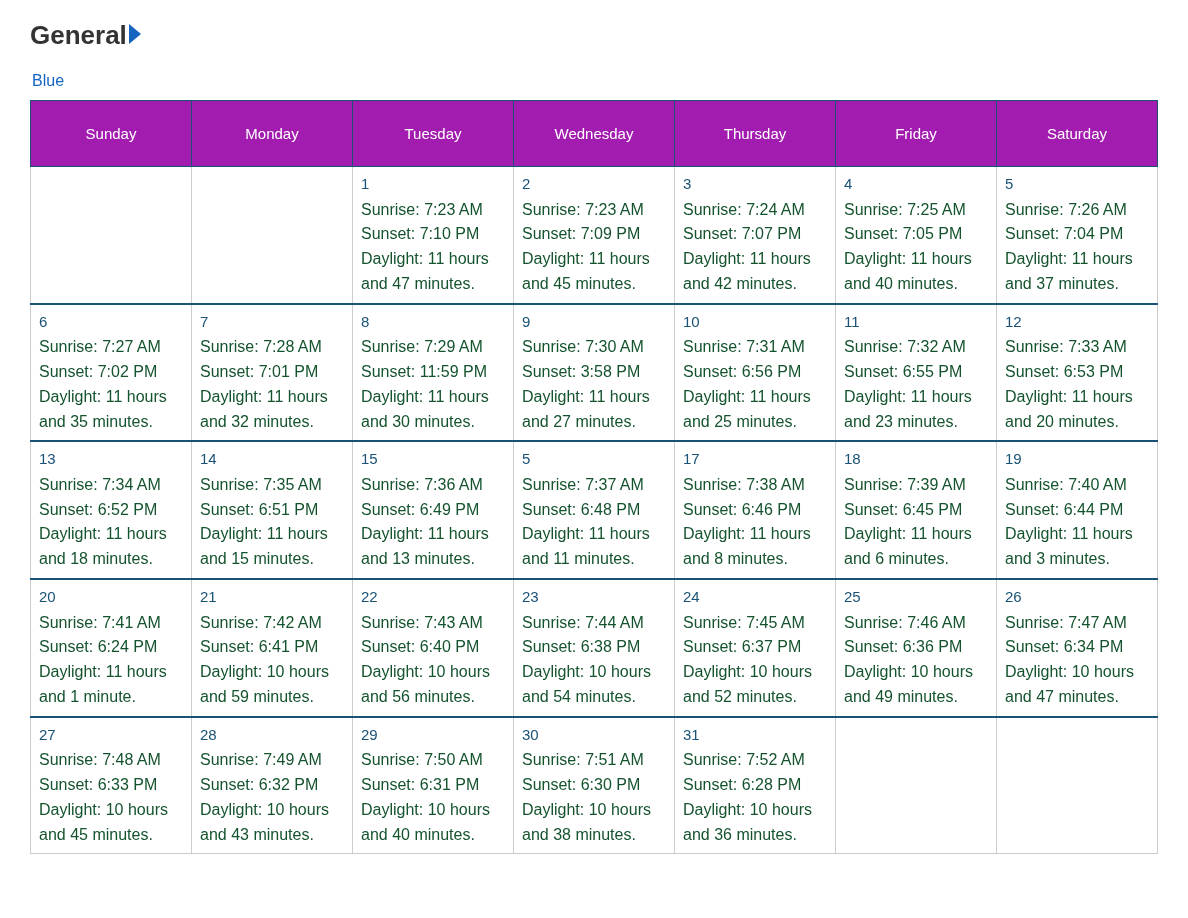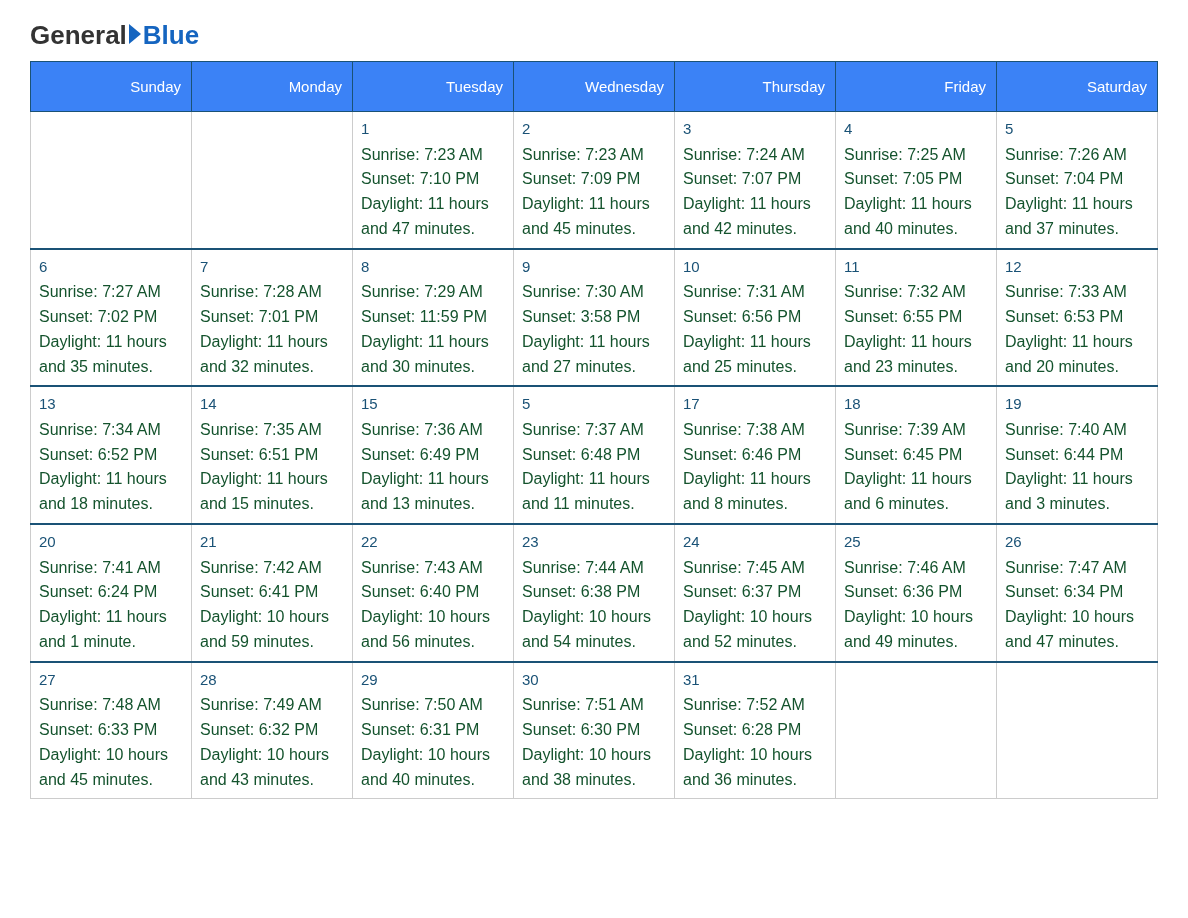--- a/index.html
+++ b/index.html
@@ -35,6 +35,8 @@
     }
     .logo-wrapper {
       display: flex;
+      flex-direction: column;
+      gap: 21px;
     }
     .logo-line1 {
       display: flex;

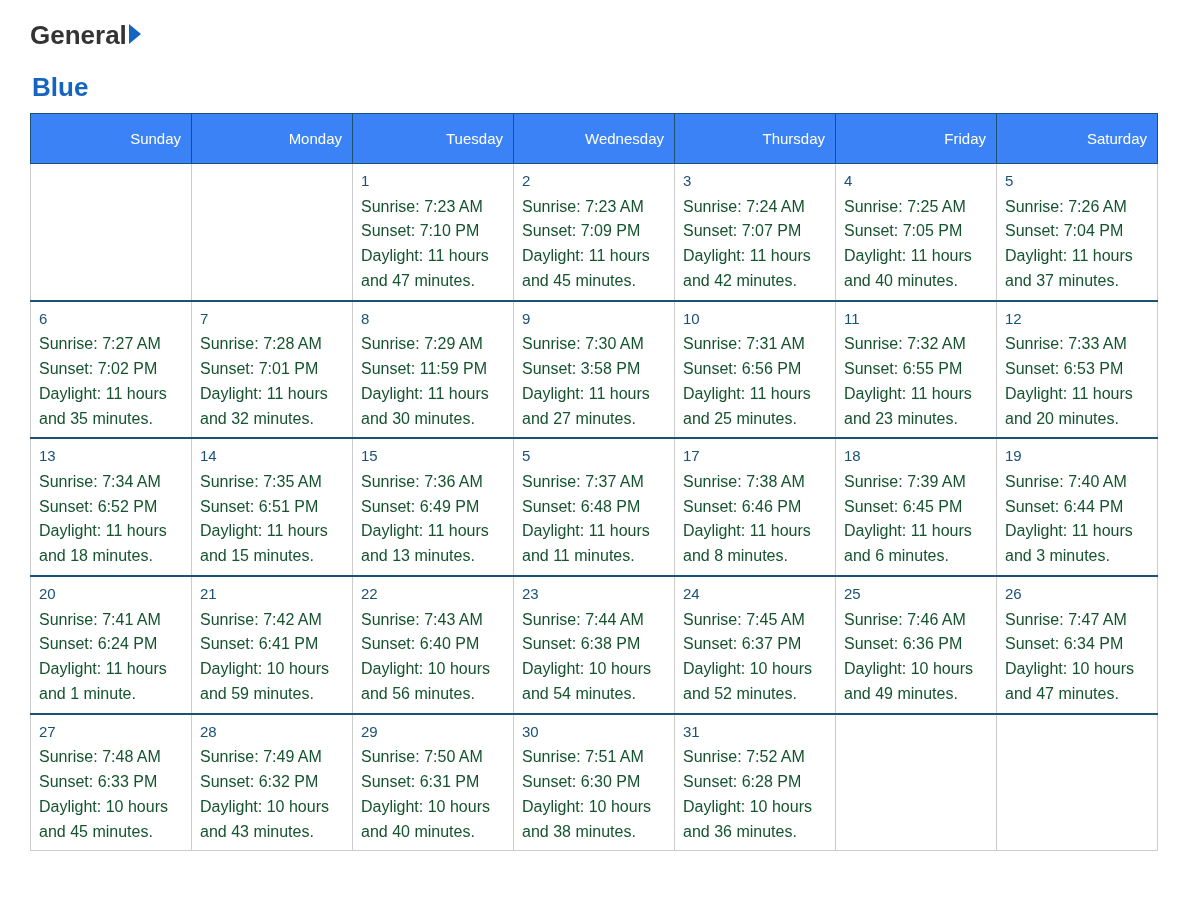--- a/index.html
+++ b/index.html
@@ -43,8 +43,8 @@
       align-items: center;
     }
     .logo-line2 {
-      font-size: 26px;
-      font-weight: bold;
+      font-size: 16px;
+      font-weight: normal;
       color: #1565c0;
       margin-left: 2px;
     }

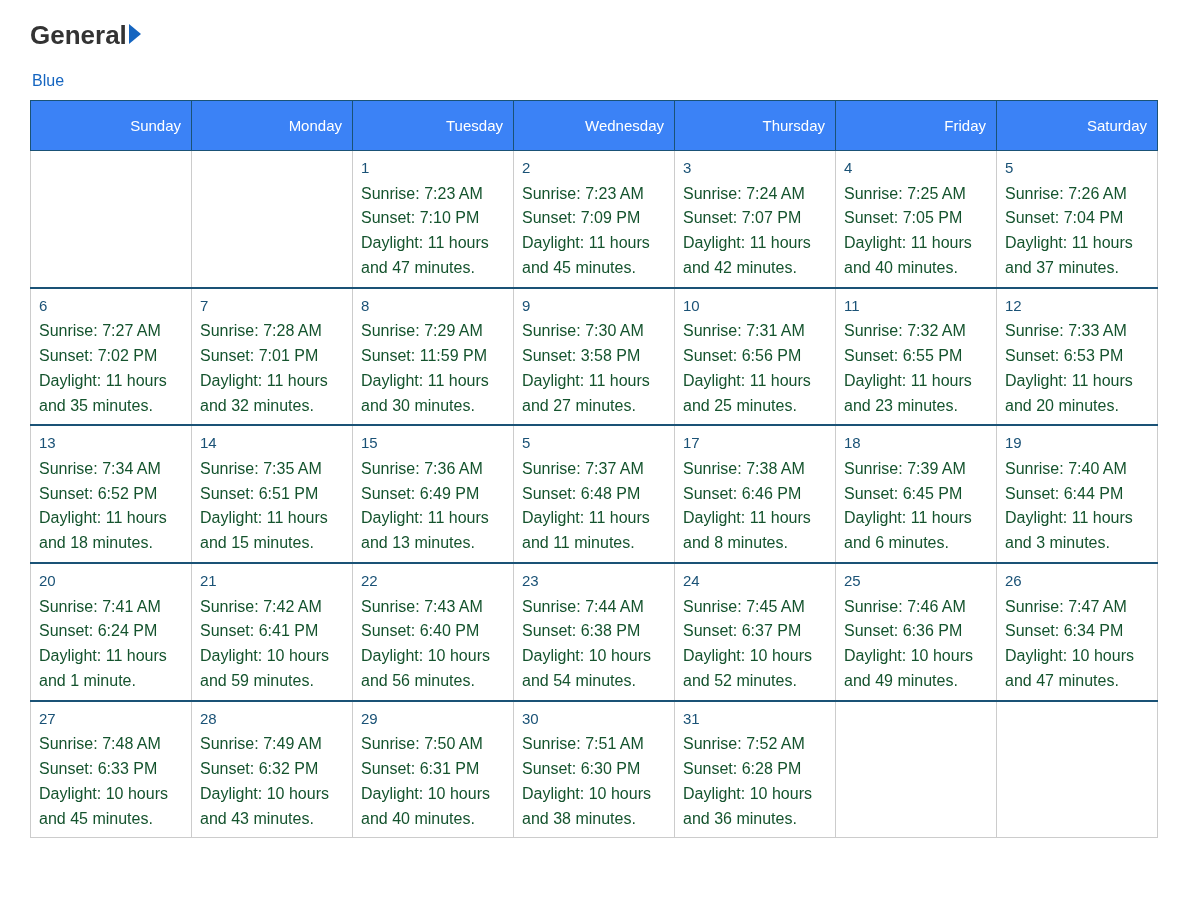--- a/index.html
+++ b/index.html
@@ -68,12 +68,12 @@
       margin-top: 10px;
     }
     .calendar-table th {
-      background-color: #3b82f6;
+      background-color: #a21caf;
       color: #fff;
-      padding: 16px 10px;
+      padding: 24px 10px;
       font-size: 15px;
       font-weight: normal;
-      text-align: right;
+      text-align: center;
       border: 1px solid #1a5276;
     }
     .calendar-table td {

